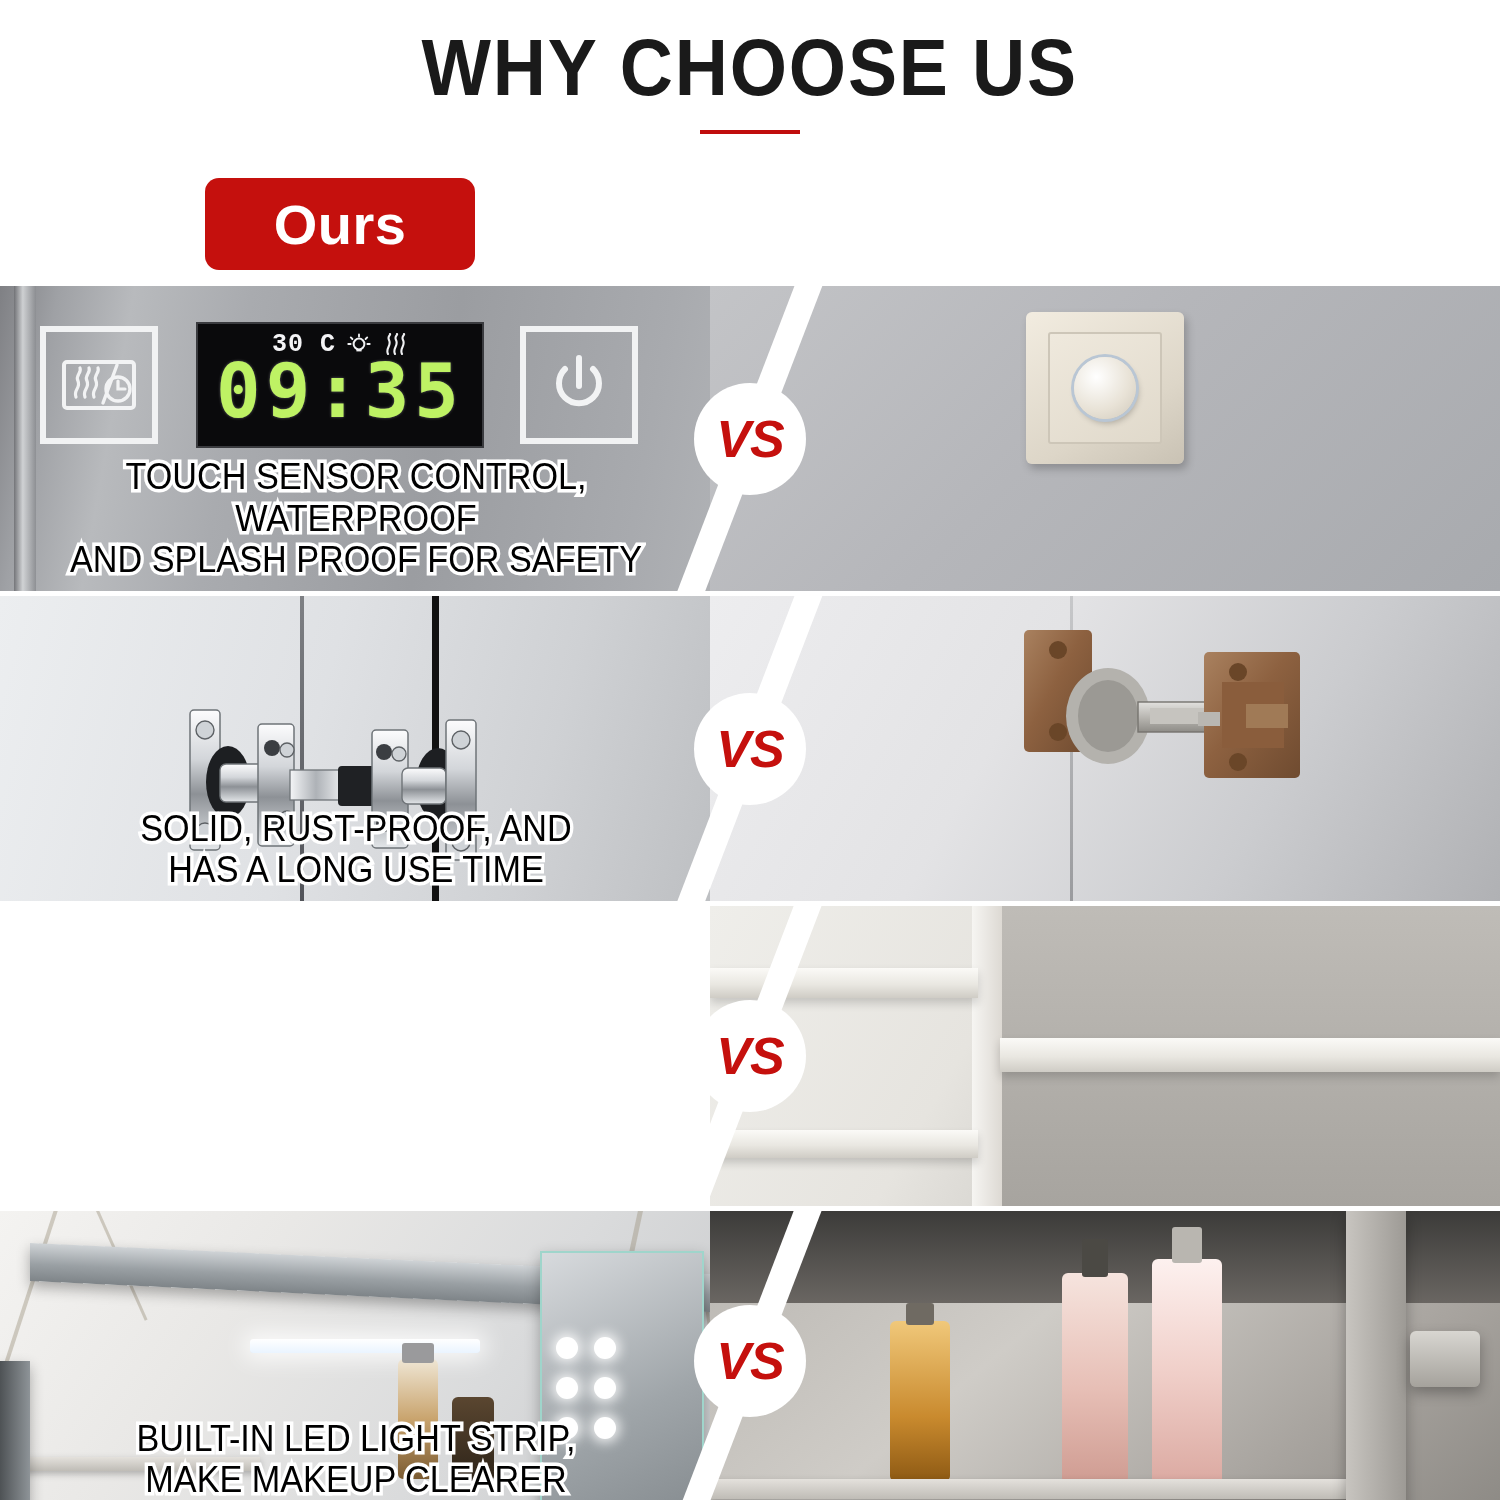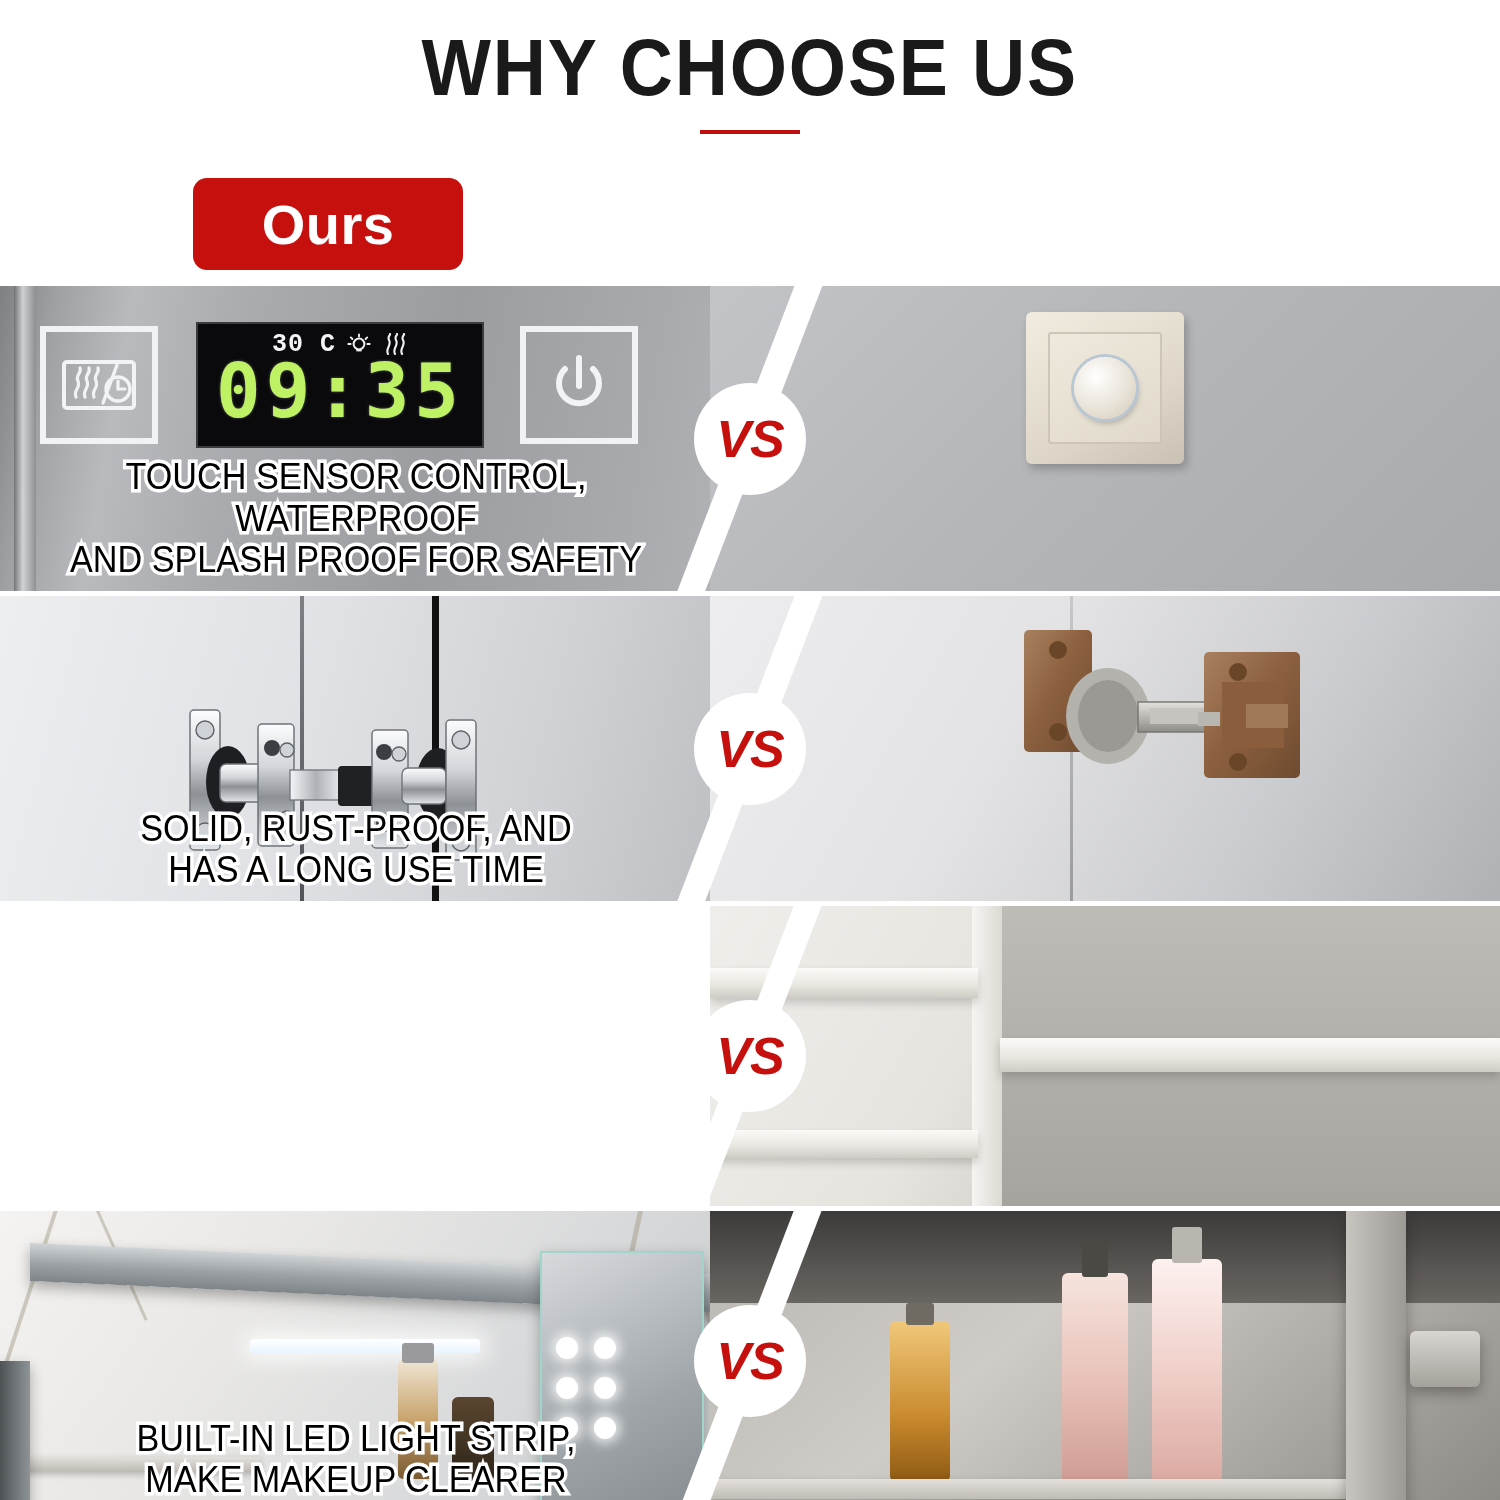--- a/index.html
+++ b/index.html
@@ -59,7 +59,7 @@
     justify-content: center;
     letter-spacing: 0.5px;
   }
-  .badge-ours   { left: 193px; width: 270px; height: 92px; }
+  .badge-ours   { left: 205px; width: 270px; height: 92px; }
   .badge-others { left: 1027px; width: 270px; height: 92px; }
 
   

